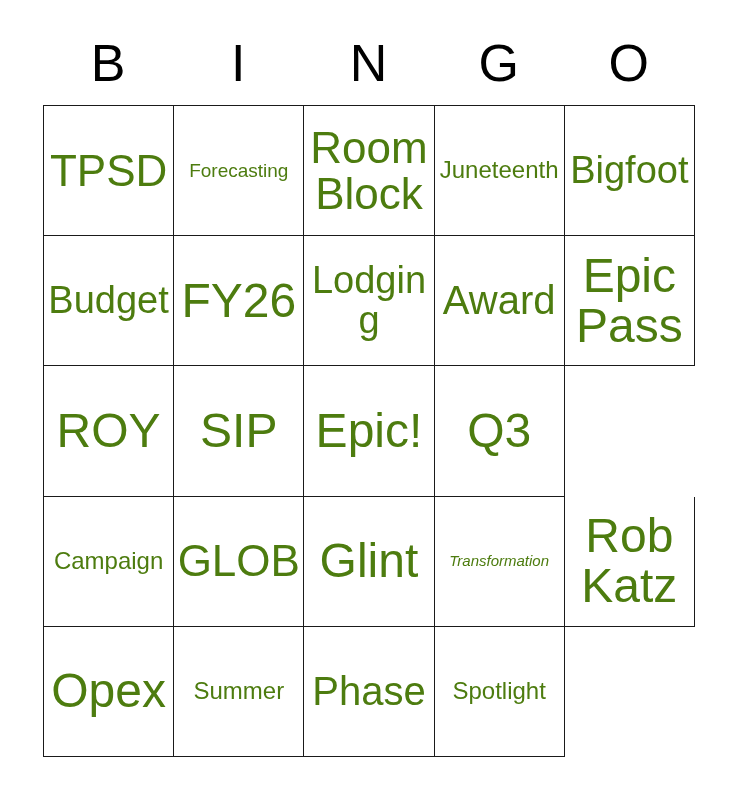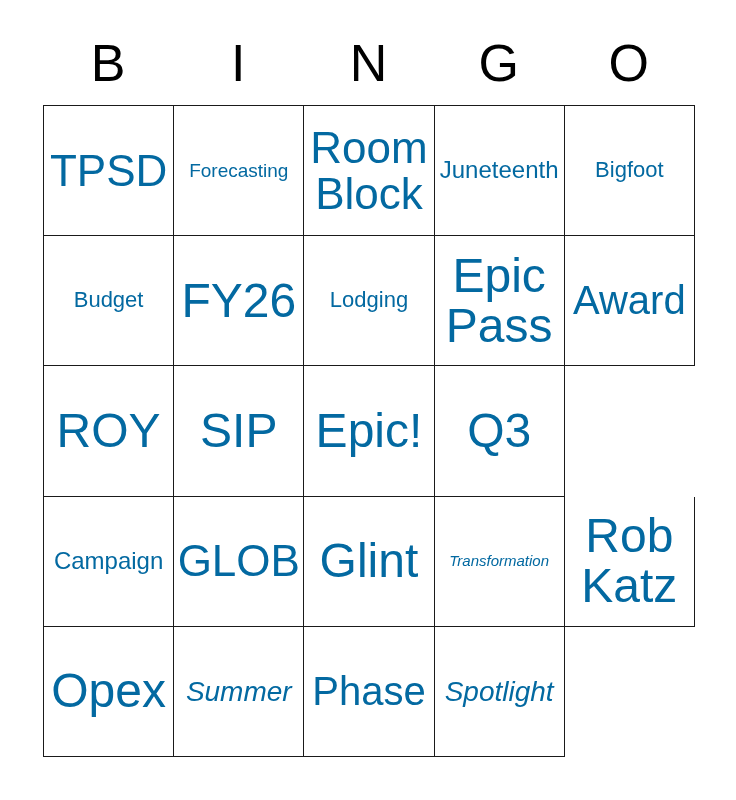--- a/index.html
+++ b/index.html
@@ -65,7 +65,7 @@
     width: 100%;
     text-align: center;
     line-height: 1.04;
-    color: #0369a1;
+    color: #4d7c0f;
     word-wrap: break-word;
   }
   

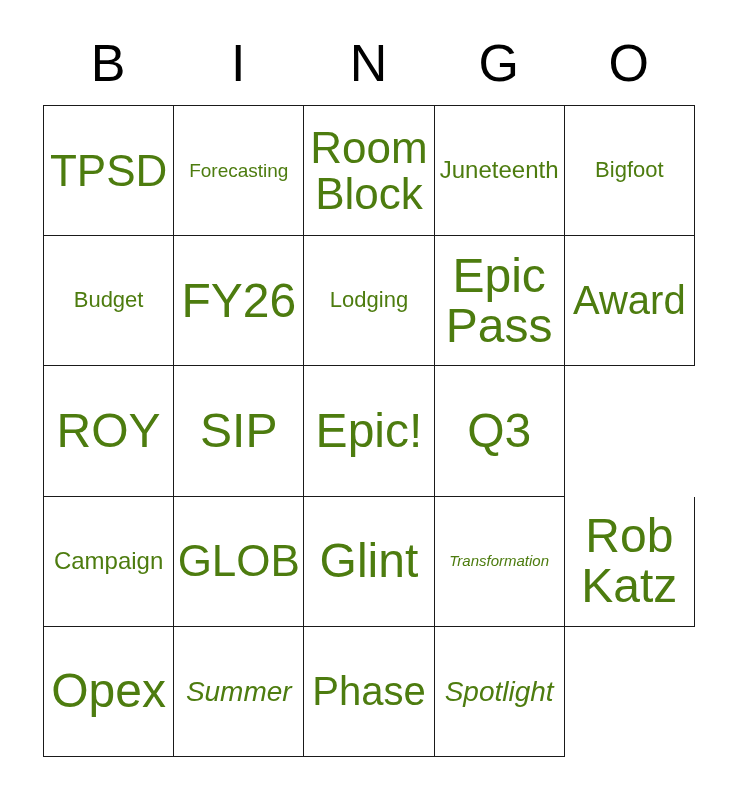--- a/index.html
+++ b/index.html
@@ -72,7 +72,7 @@
   .fs-xxl { font-size: 48px; }
   .fs-xl  { font-size: 44px; }
   .fs-l   { font-size: 40px; }
-  .fs-m   { font-size: 22px; }
+  .fs-m   { font-size: 38px; }
   .fs-s   { font-size: 28px; font-style: italic; }
   .fs-xs  { font-size: 24px; }
   .fs-xxs { font-size: 19px; }

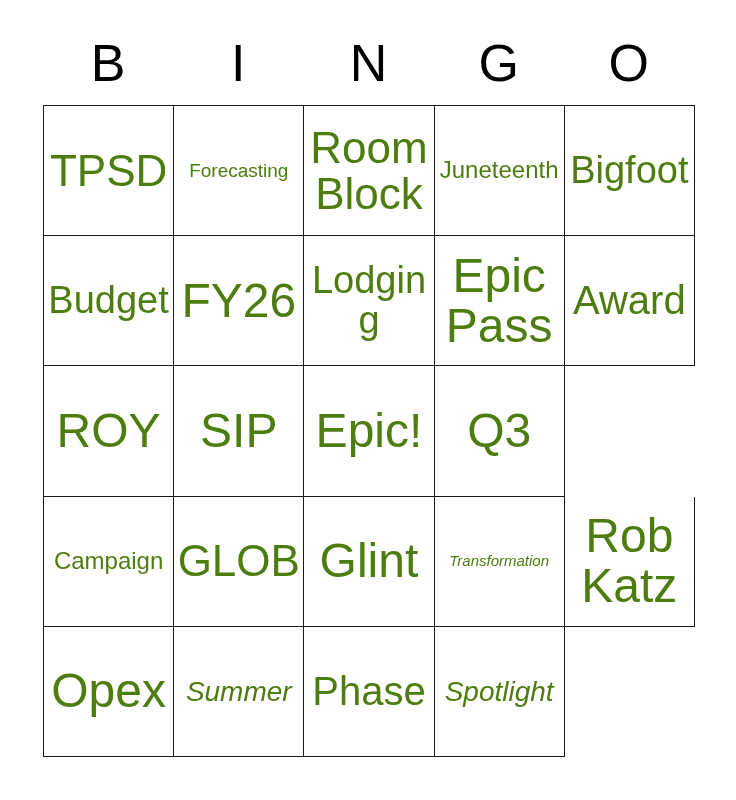--- a/index.html
+++ b/index.html
@@ -122,10 +122,10 @@
           <span class="cell-text fs-m">Lodging</span>
         </div>
       <div class="cell">
-          <span class="cell-text fs-xxl">Epic Pass</span>
+          <span class="cell-text fs-l">Award</span>
         </div>
       <div class="cell">
-          <span class="cell-text fs-l">Award</span>
+          <span class="cell-text fs-xxl">Epic Pass</span>
         </div>
     </div>
 

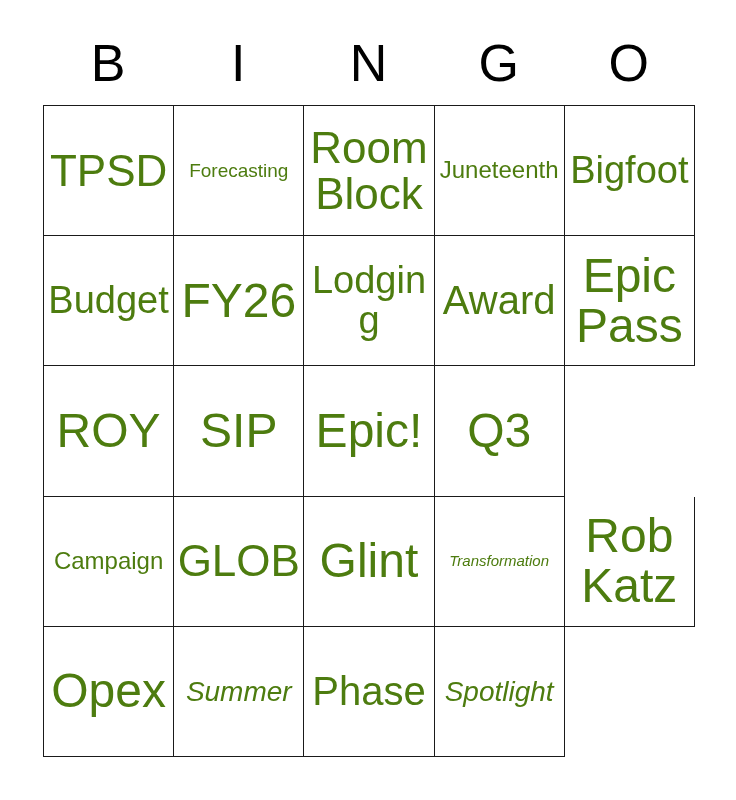--- a/index.html
+++ b/index.html
@@ -73,7 +73,7 @@
   .fs-xl  { font-size: 44px; }
   .fs-l   { font-size: 40px; }
   .fs-m   { font-size: 38px; }
-  .fs-s   { font-size: 28px; font-style: italic; }
+  .fs-s   { font-size: 24px; }
   .fs-xs  { font-size: 24px; }
   .fs-xxs { font-size: 19px; }
   .fs-tiny{ font-size: 15px; font-style: italic; }

